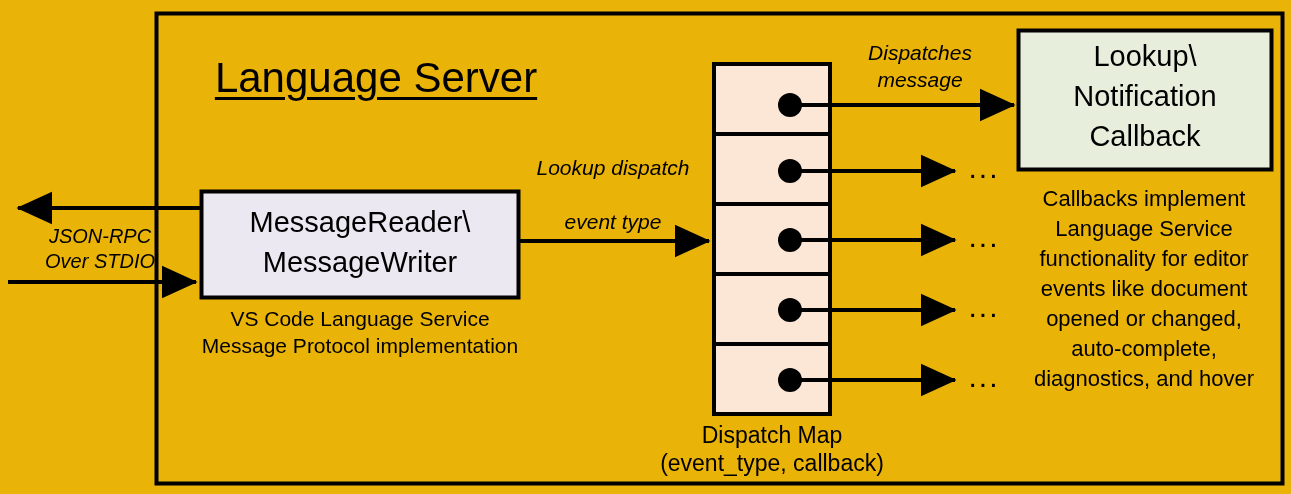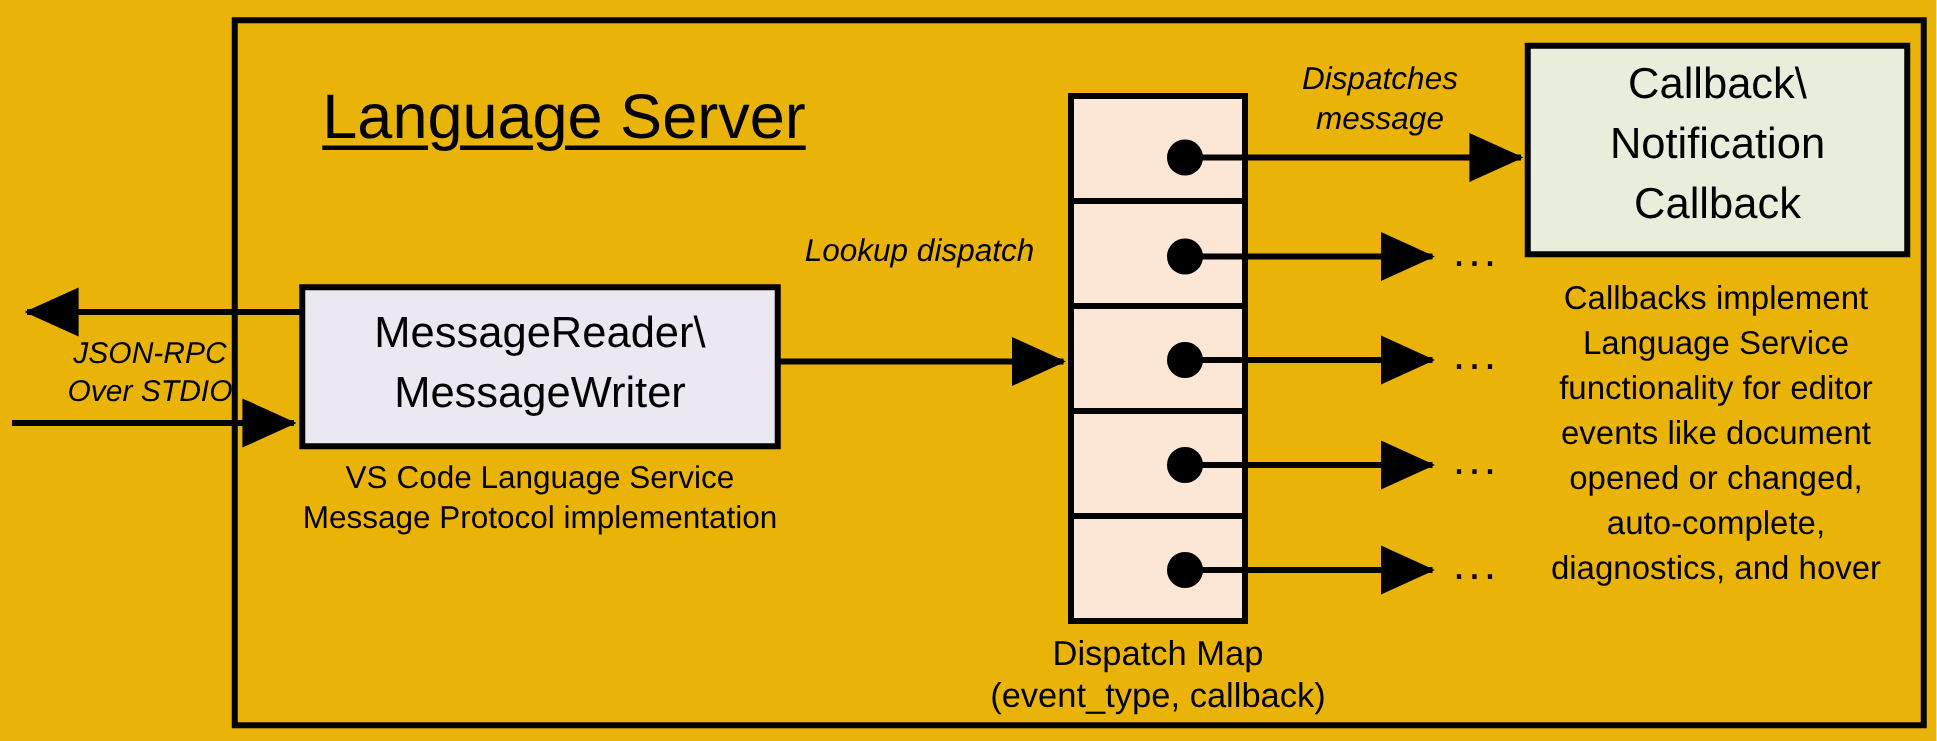--- a/index.html
+++ b/index.html
@@ -123,7 +123,7 @@
   <div class="txt" style="left:652px; top:422px; width:240px; font-size:23px;">Dispatch Map</div>
   <div class="txt" style="left:652px; top:450px; width:240px; font-size:23px;text-align:center;">(event_type, callback)</div>
 
-  <div class="txt" style="left:1018px; top:39px; width:254px; font-size:29px;">Callback\</div>
+  <div class="txt" style="left:1018px; top:39px; width:254px; font-size:29px;">Lookup\</div>
   <div class="txt" style="left:1018px; top:79px; width:254px; font-size:29px;">Notification</div>
   <div class="txt" style="left:1018px; top:119px; width:254px; font-size:29px;">Callback</div>
 

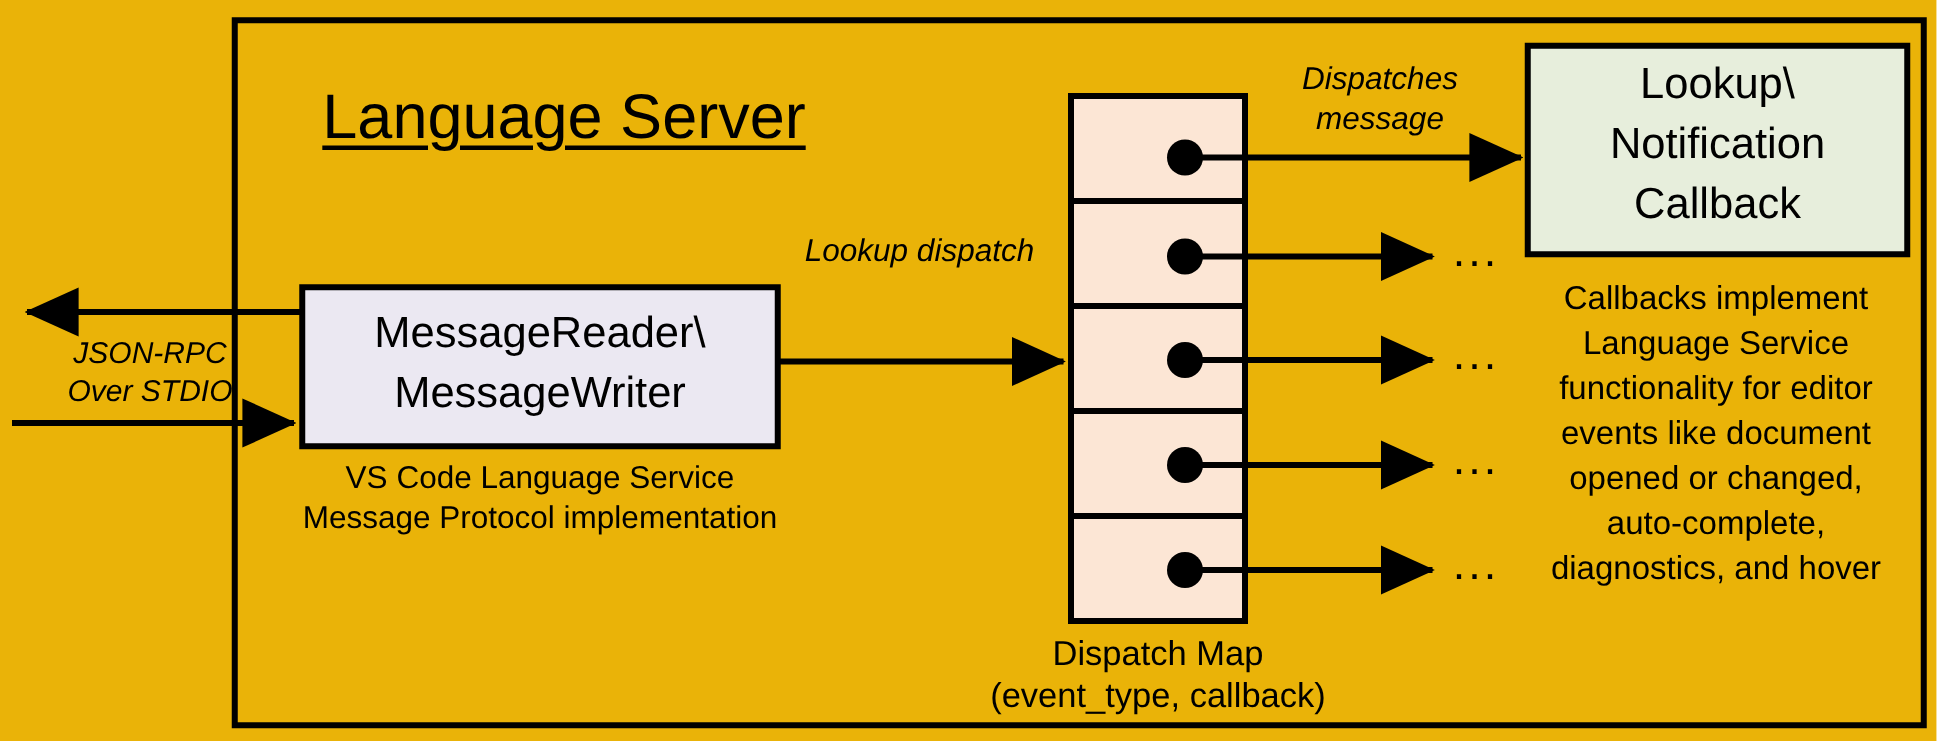--- a/index.html
+++ b/index.html
@@ -111,6 +111,7 @@
   <div class="txt" style="left:190px; top:334px; width:340px; font-size:21px;">Message Protocol implementation</div>
 
   <div class="txt italic" style="left:515px; top:156px; width:196px; font-size:21px;">Lookup dispatch</div>
+  <div class="txt italic" style="left:515px; top:210px; width:196px; font-size:21px;">event type</div>
 
   <div class="txt italic" style="left:835px; top:41px; width:170px; font-size:21px;">Dispatches</div>
   <div class="txt italic" style="left:835px; top:68px; width:170px; font-size:21px;">message</div>

